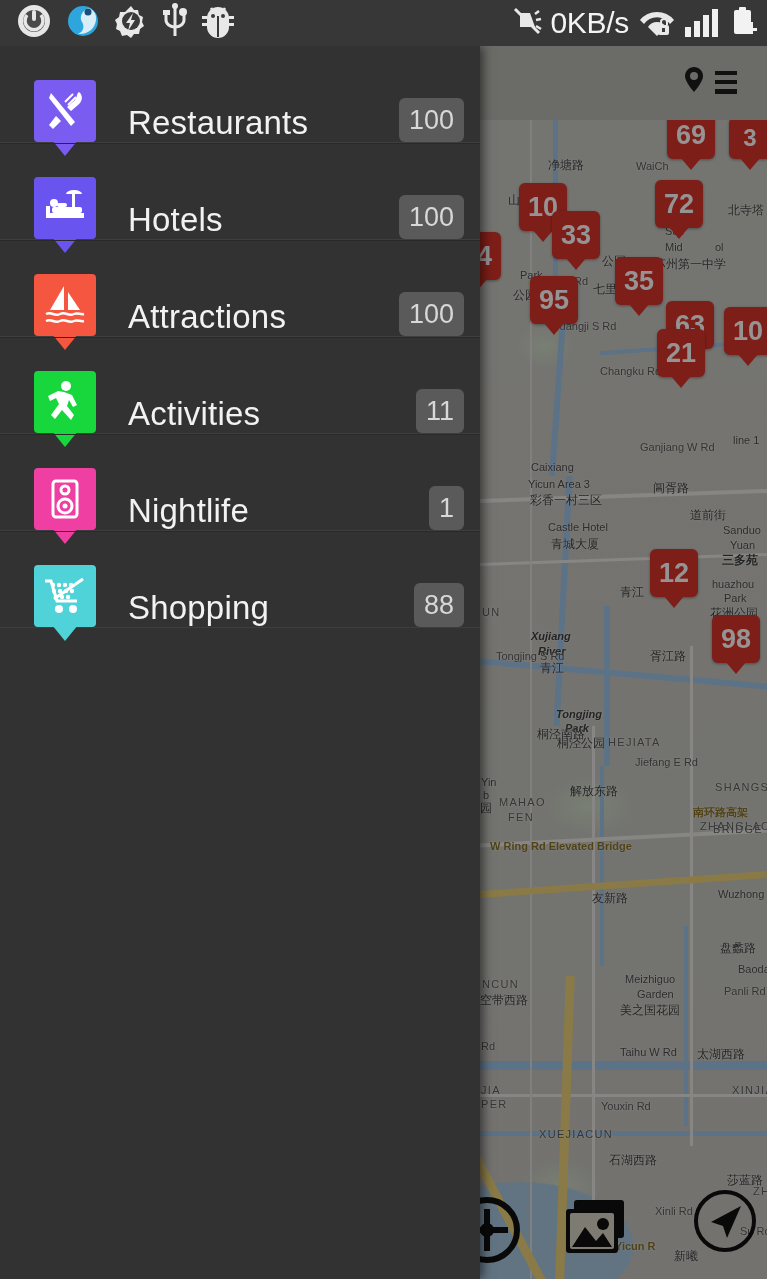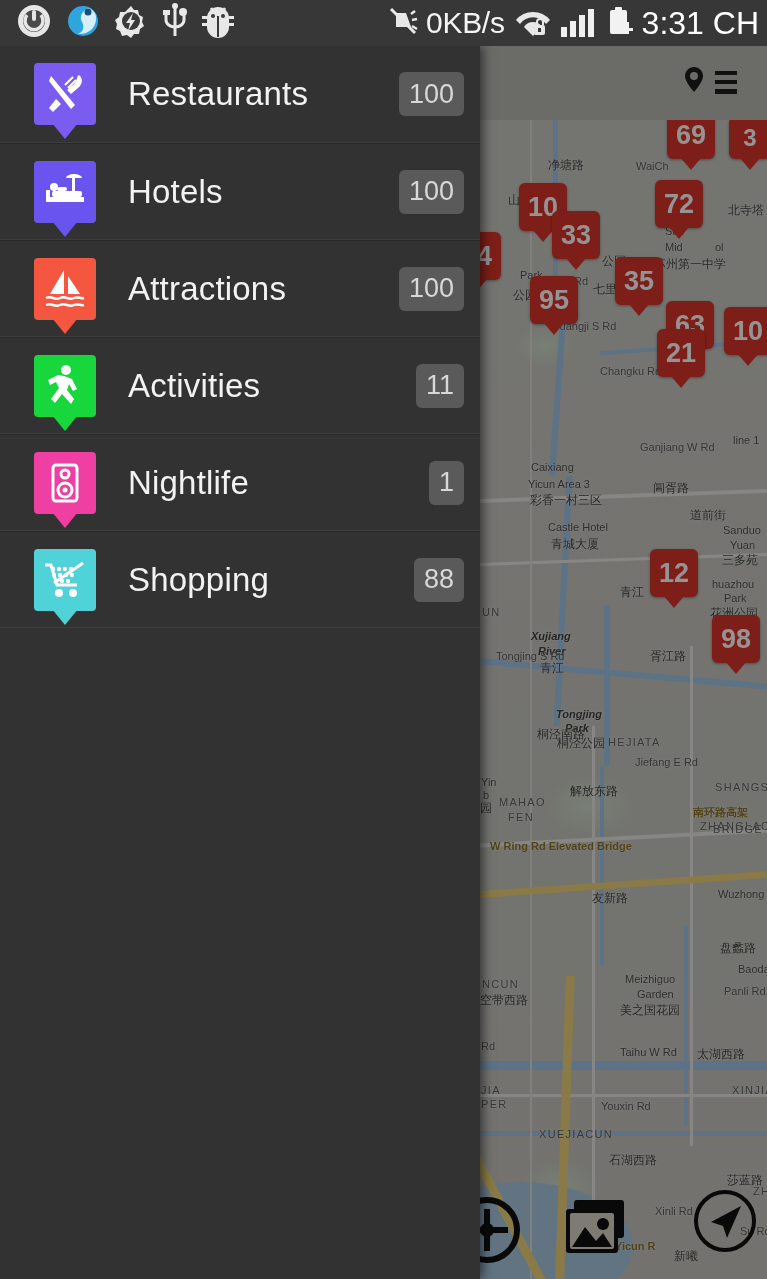--- a/index.html
+++ b/index.html
@@ -477,7 +477,6 @@
           <rect x="28" y="24" width="4" height="3" fill="#f2f2f2"></rect>
         </svg>
       </span>
-      <span class="sb-clock">3:31 CH</span>
     </div>
   </div>
 </div>

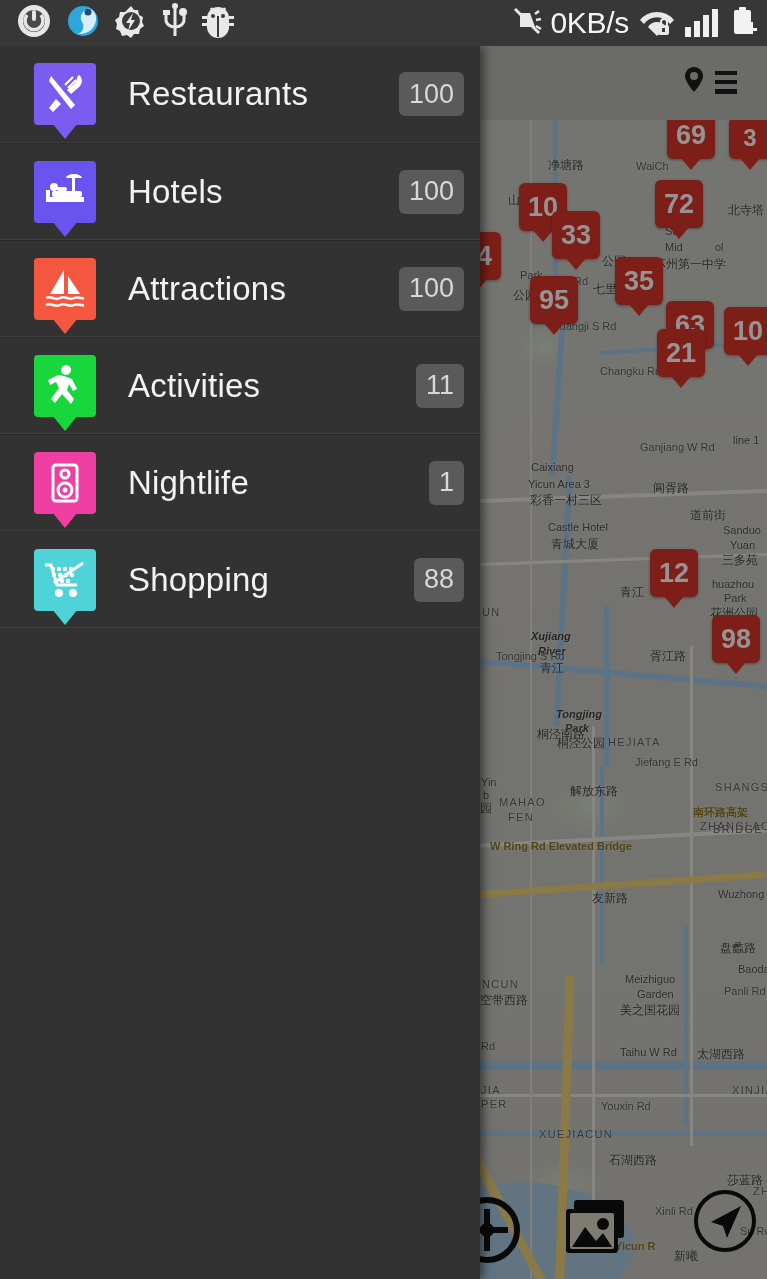--- a/index.html
+++ b/index.html
@@ -88,7 +88,7 @@
   }
   .drawer-row {
     position: relative; height: 97px; width: 480px;
-    display: flex; align-items: center;
+    display: flex; align-items: flex-end;
     border-bottom: 1px solid #3e3e3e;
     border-top: 1px solid #292929;
   }

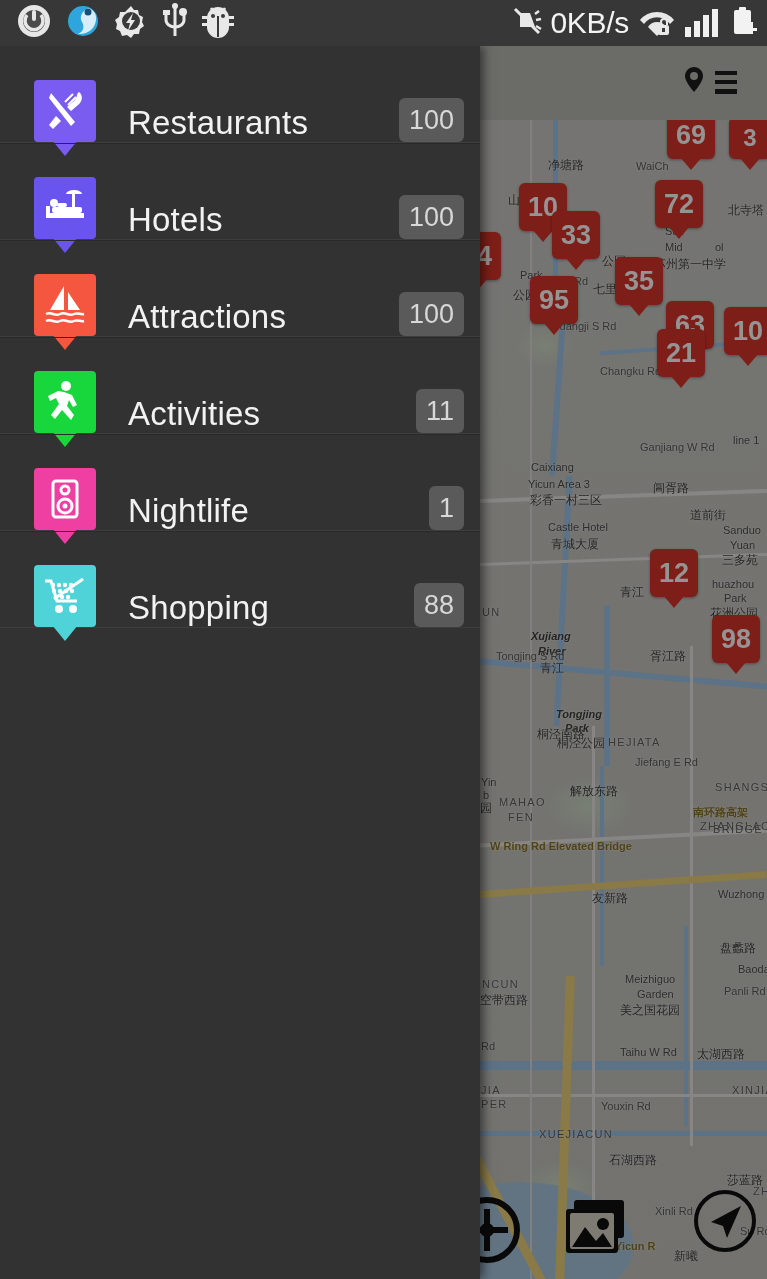--- a/index.html
+++ b/index.html
@@ -195,7 +195,7 @@
         <div class="maplbl cn" style="left: 551px; top: 490px;">青城大厦</div>
         <div class="maplbl" style="left: 723px; top: 478px; text-align: right;">Sanduo</div>
         <div class="maplbl" style="left: 730px; top: 493px;">Yuan</div>
-        <div class="maplbl cn" style="left: 722px; top: 506px;">三多苑</div>
+        <div class="maplbl cn" style="left: 722px; top: 506px; font-weight: bold;">三多苑</div>
         <div class="maplbl" style="left: 712px; top: 532px;">huazhou</div>
         <div class="maplbl" style="left: 724px; top: 546px;">Park</div>
         <div class="maplbl cn" style="left: 710px; top: 559px;">花洲公园</div>

